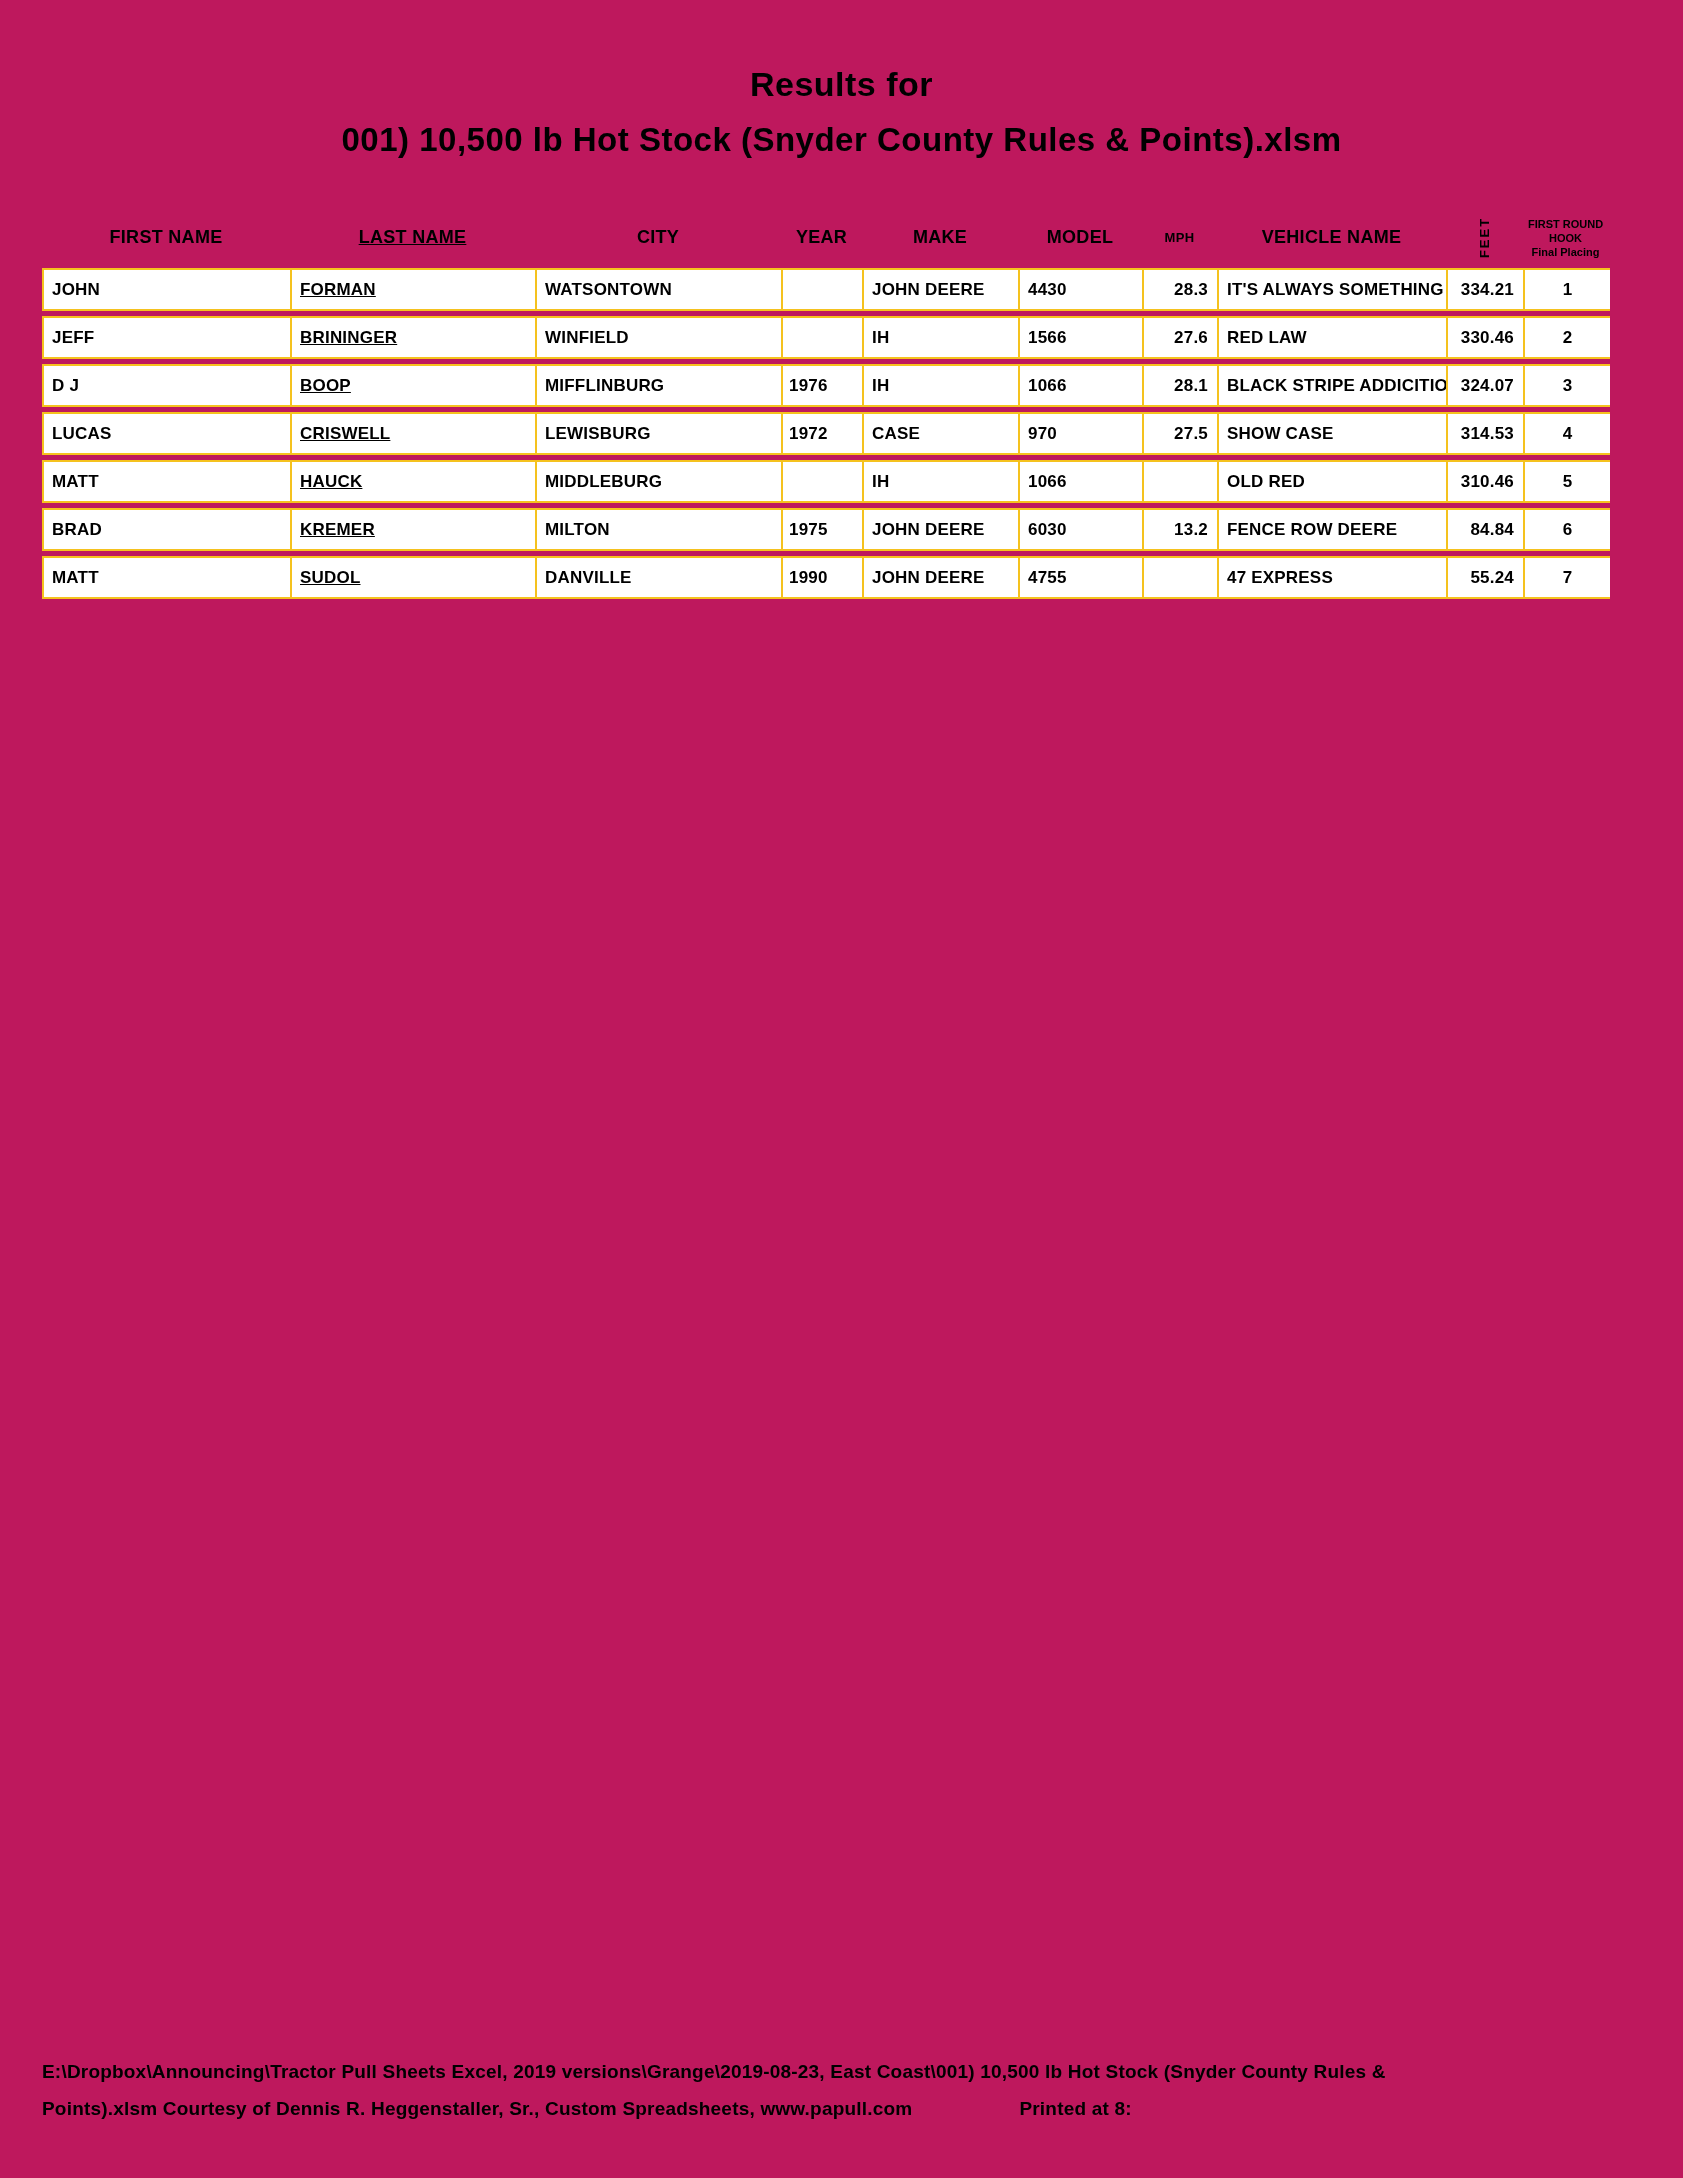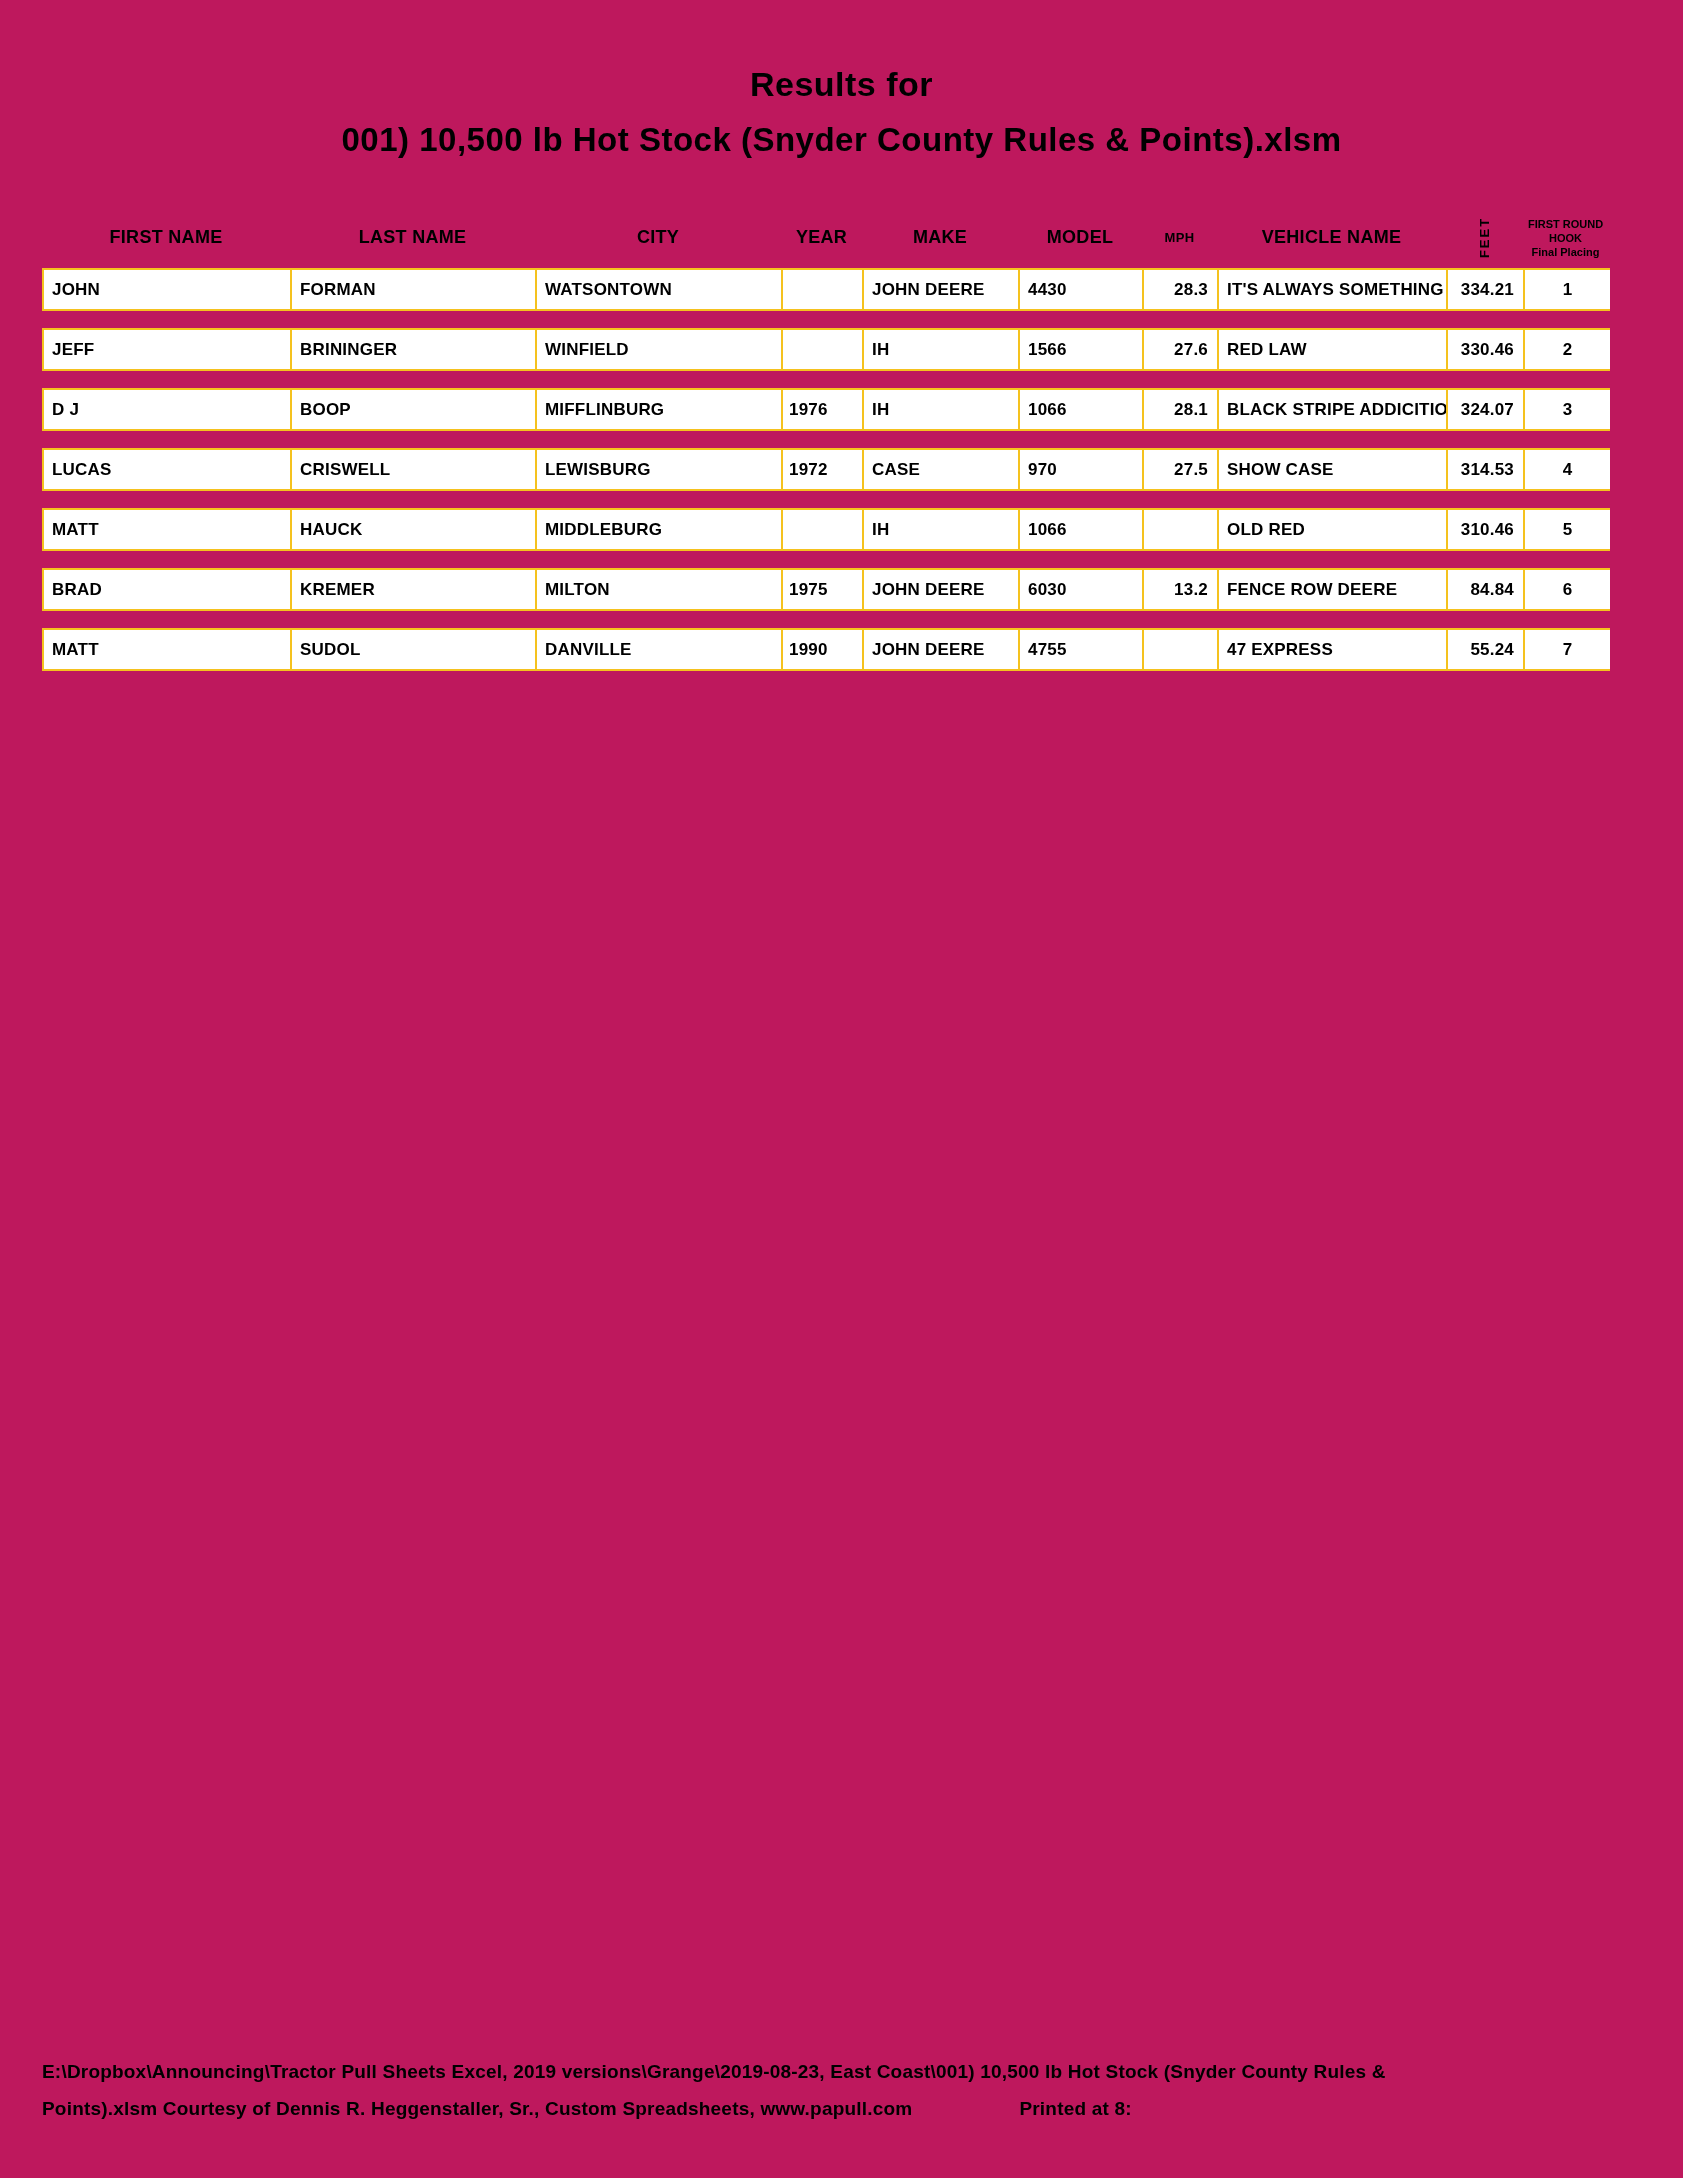--- a/index.html
+++ b/index.html
@@ -24,7 +24,7 @@
     text-align: center; font-size: 33px; letter-spacing: 0.5px;
   }
   
-  .c1 { width: 248px; } .c2 { width: 245px; } .c3 { width: 246px; }
+  .c1 { width: 248px; } .c2 { width: 245px; text-decoration: underline; } .c3 { width: 246px; }
   .c4 { width: 81px;  } .c5 { width: 156px; } .c6 { width: 124px; }
   .c7 { width: 75px;  } .c8 { width: 229px; } .c9 { width: 77px; text-align: center;  }
   .c10{ width: 85px;  }

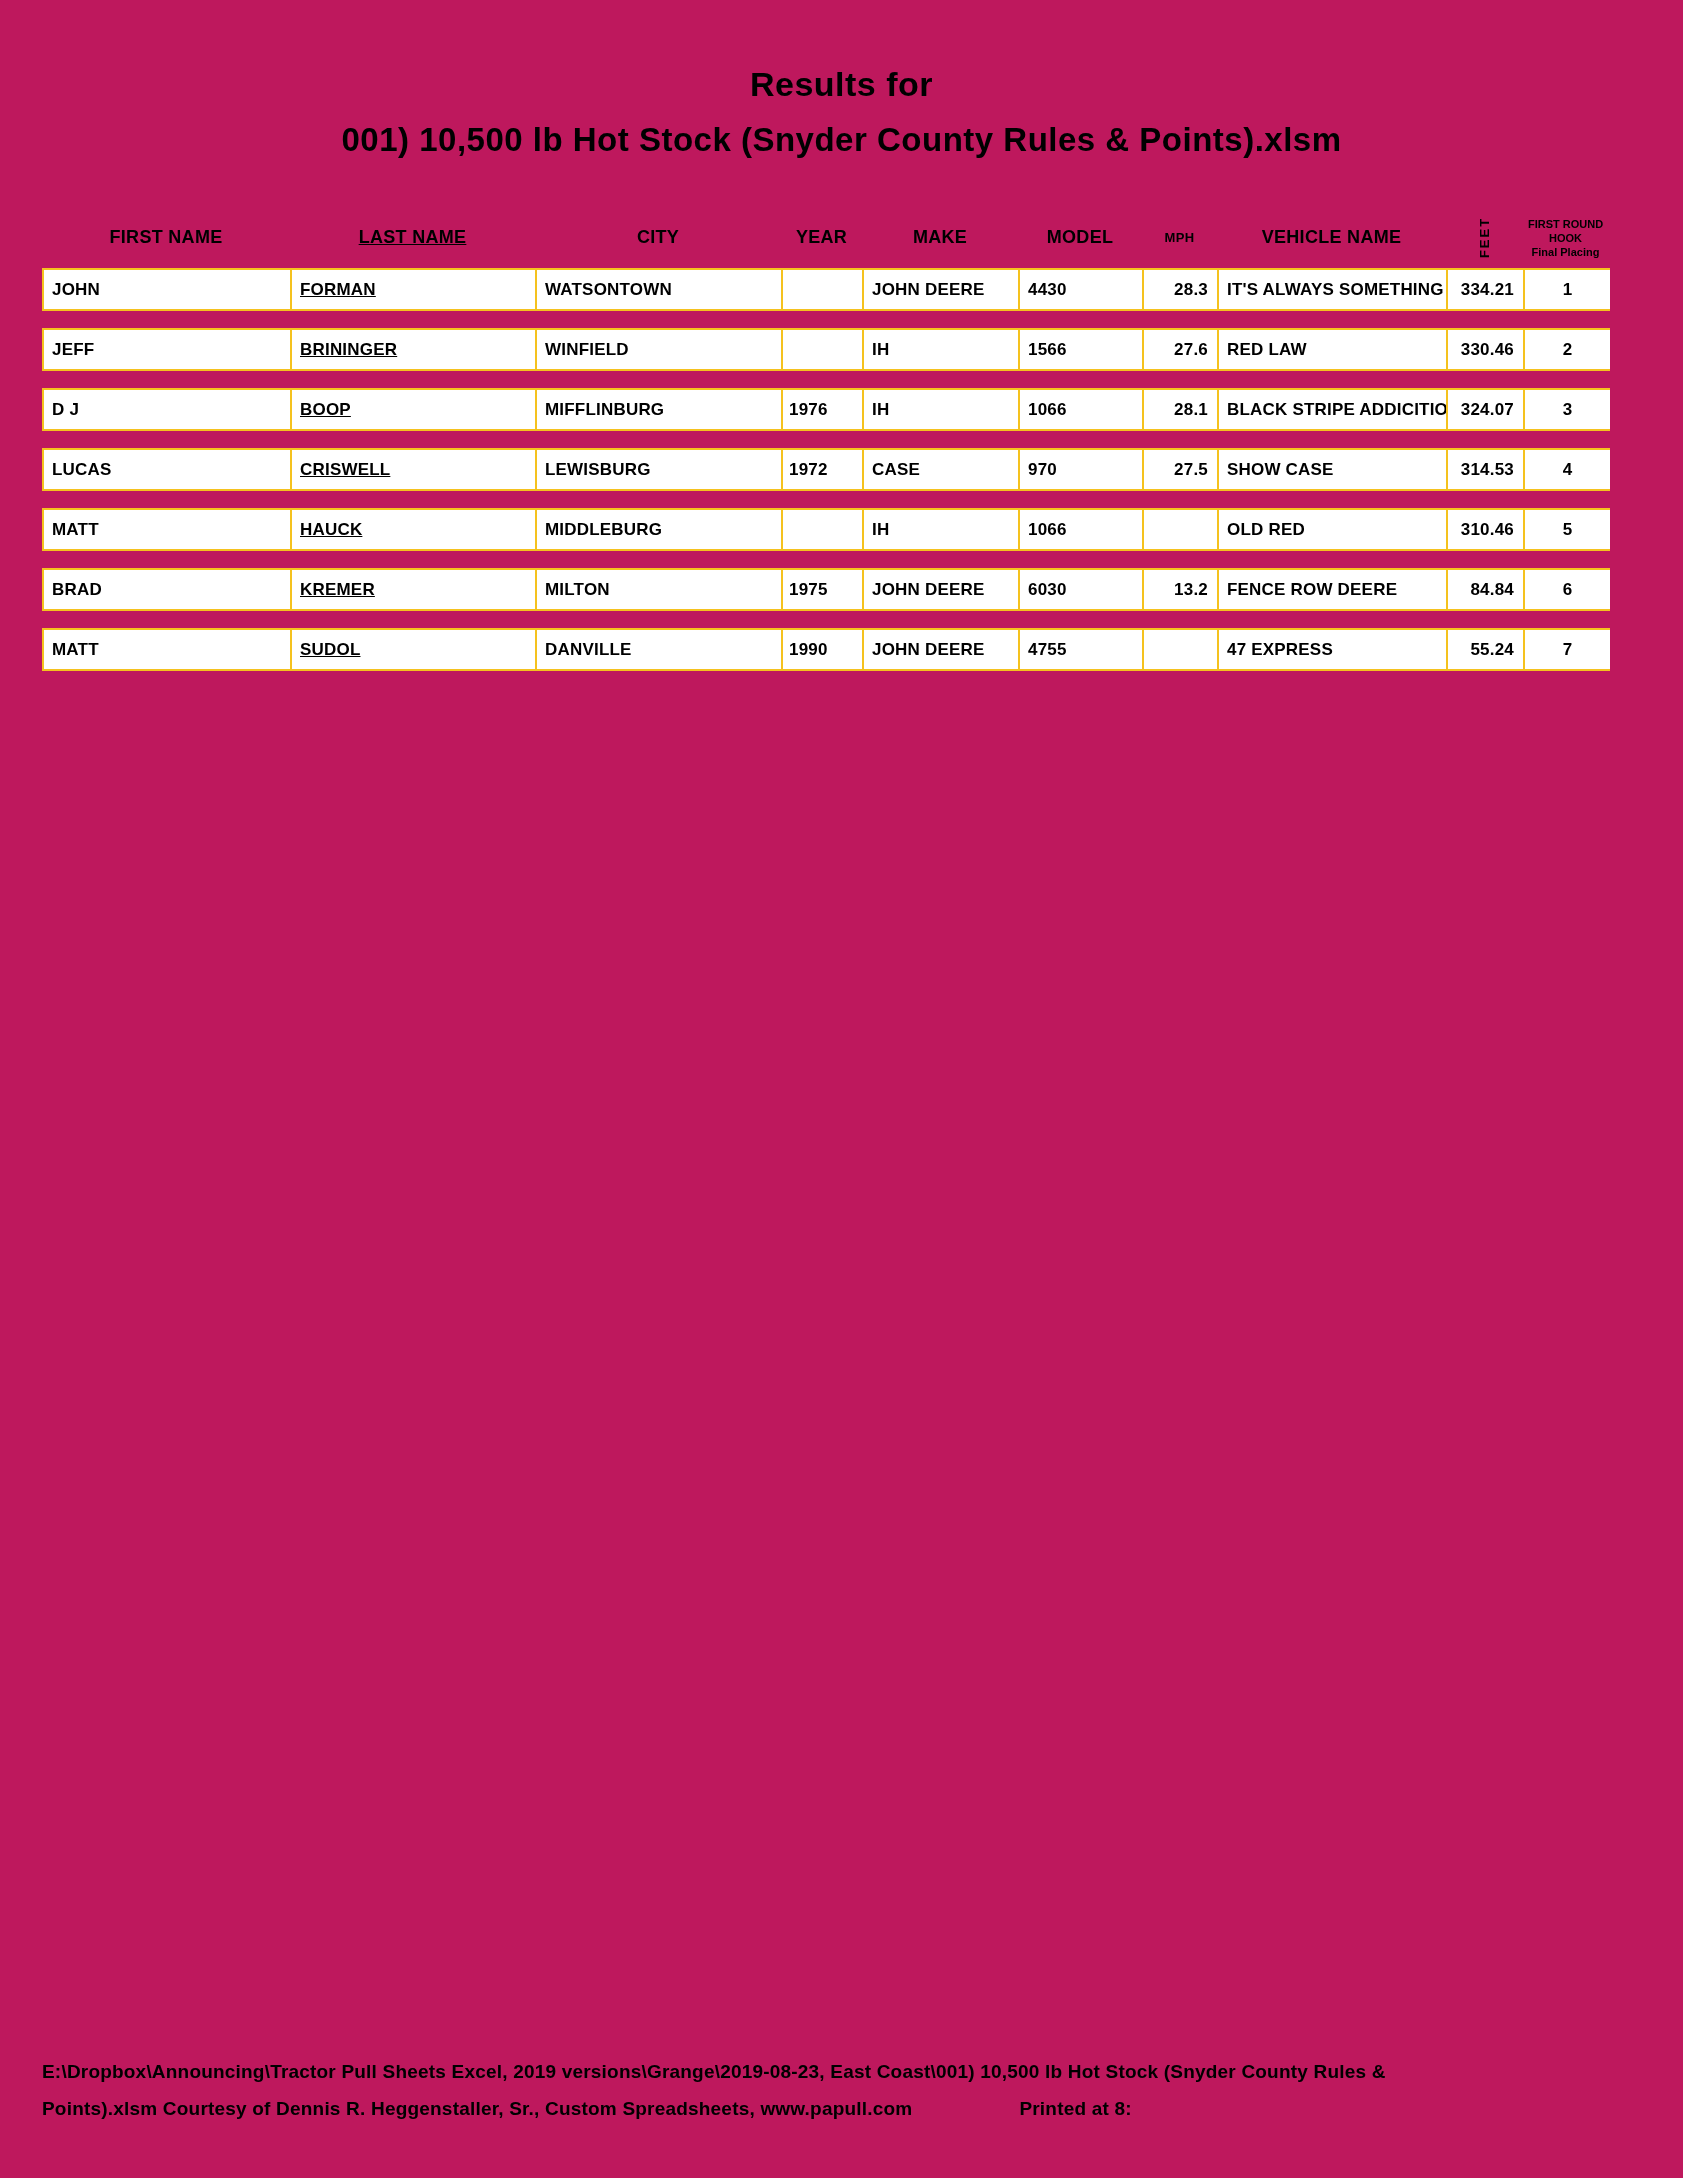--- a/index.html
+++ b/index.html
@@ -46,7 +46,7 @@
 
   .tbody { position: absolute; left: 42px; top: 268px; }
   .row {
-    display: flex; width: 1568px; height: 43px; margin-bottom: 17px;
+    display: flex; width: 1568px; height: 43px; margin-bottom: 5px;
     border: 2px solid var(--gold); border-right: none;
     background: #ffffff;
   }

